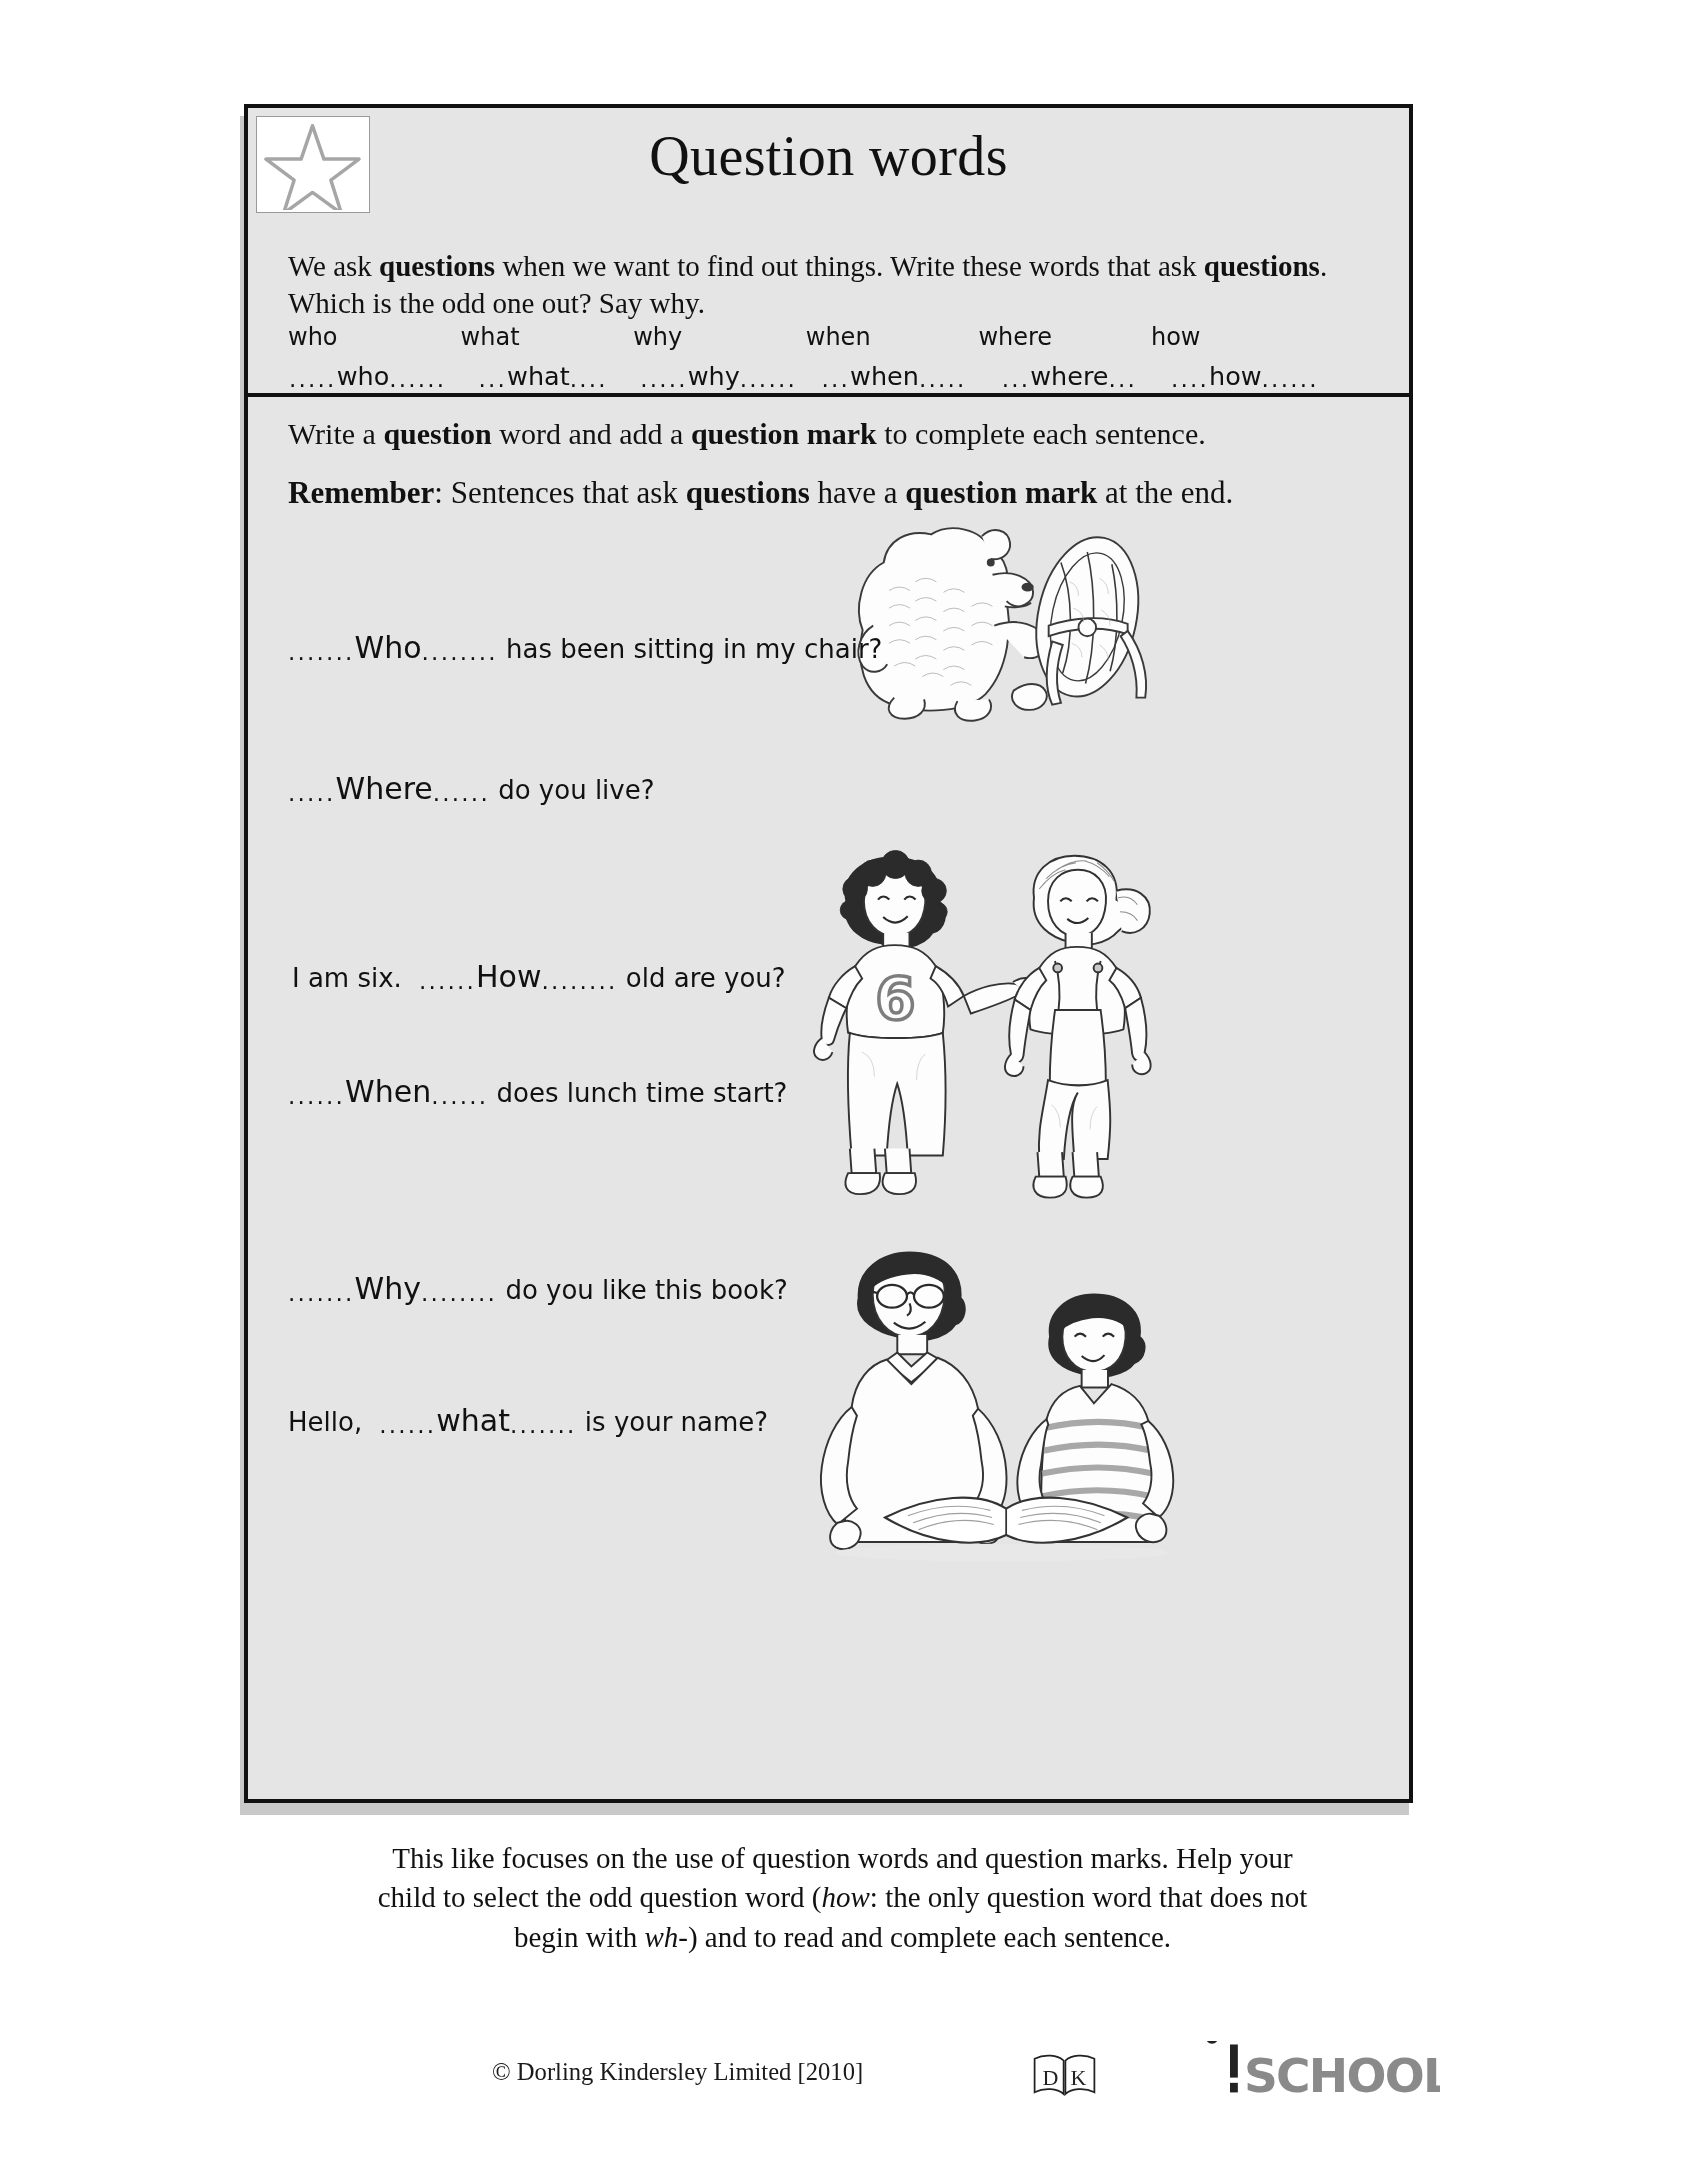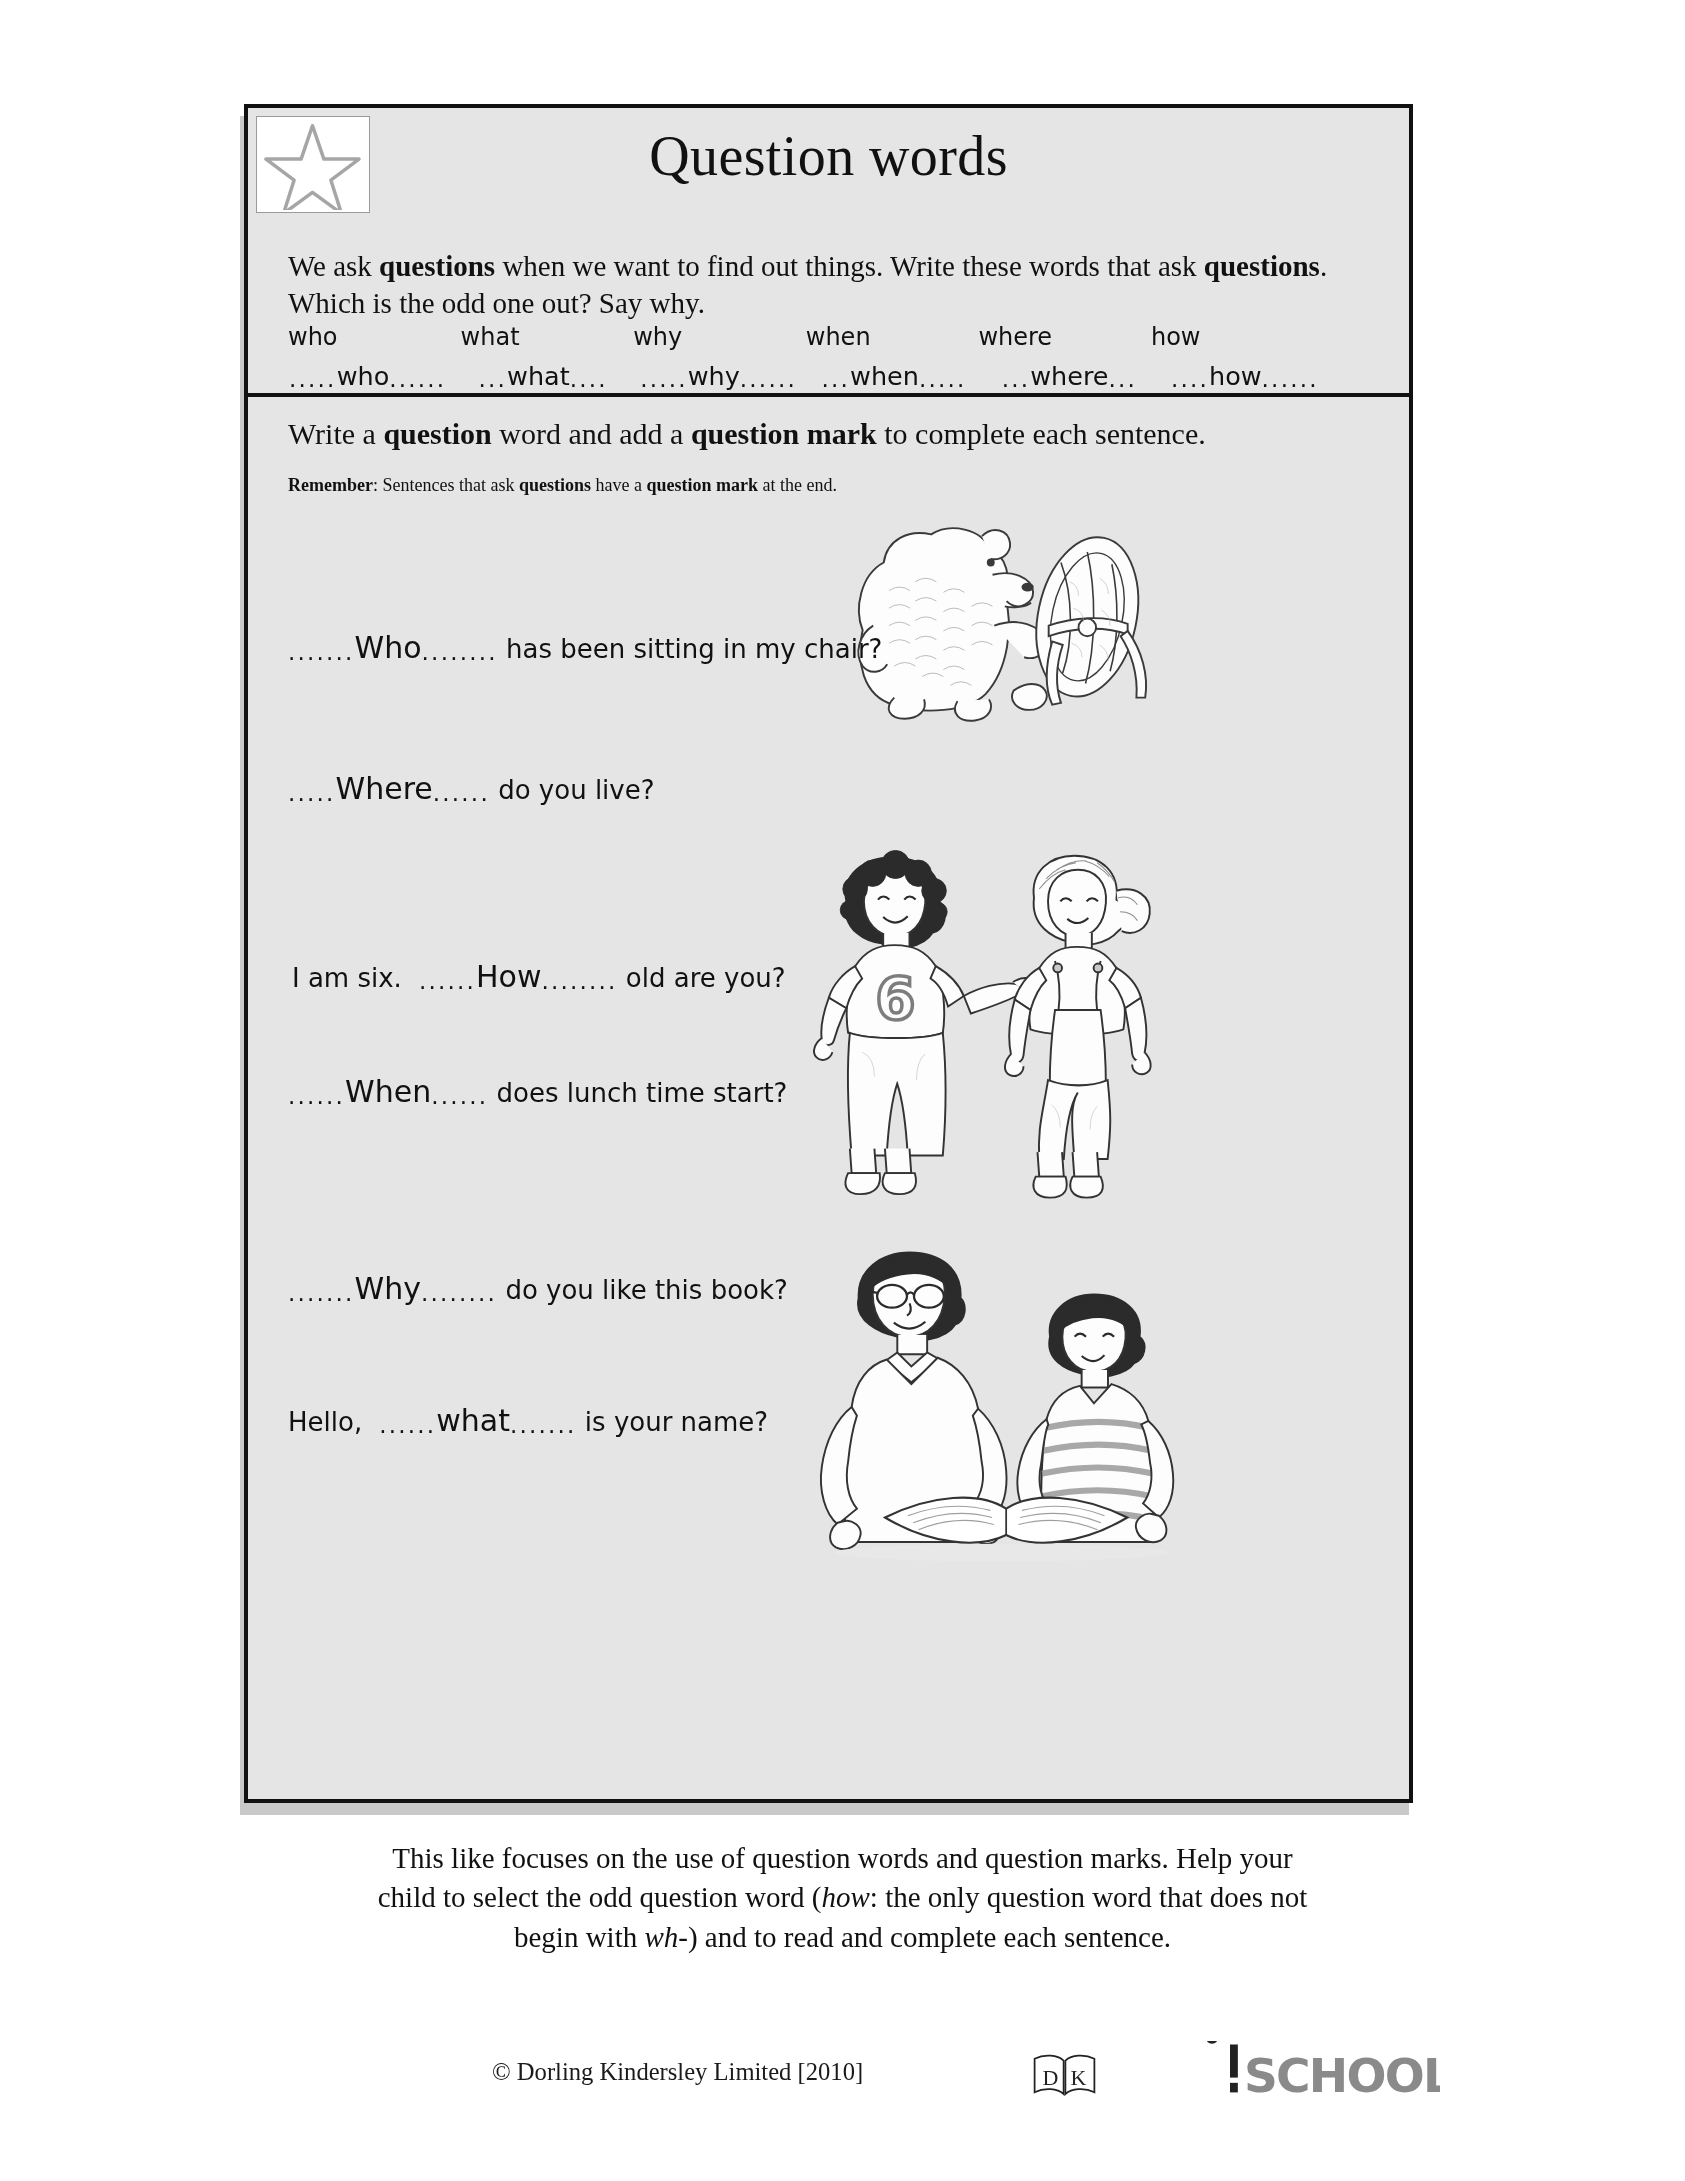--- a/index.html
+++ b/index.html
@@ -137,7 +137,7 @@
     position: absolute;
     left: 40px;
     top: 367px;
-    font-size: 18px;
+    font-size: 31px;
     color: #111;
   }
   .instr1 b, .instr2 b { font-weight: bold; }

